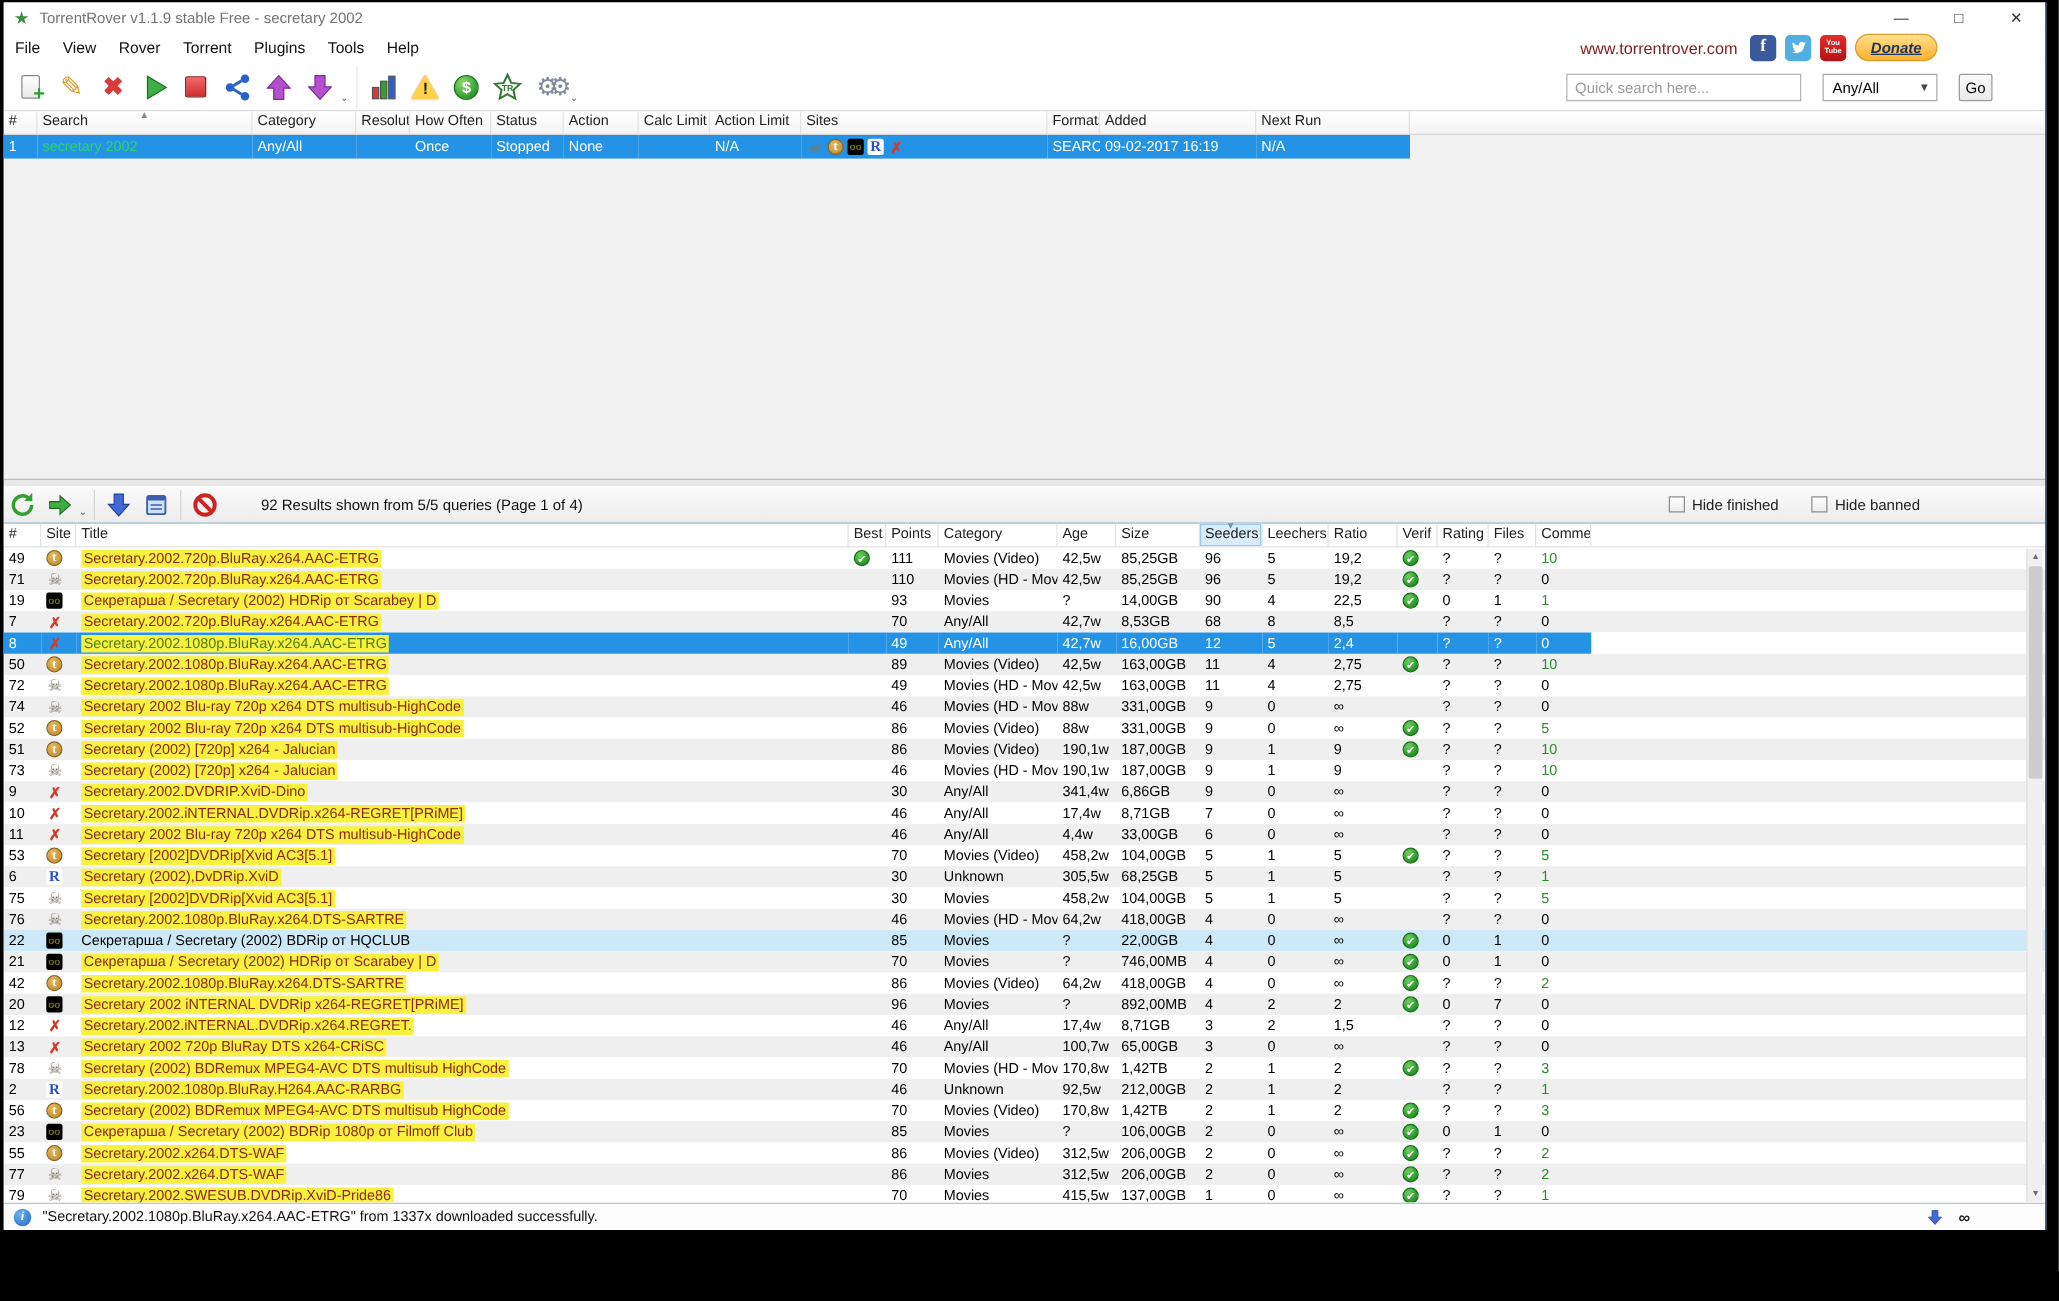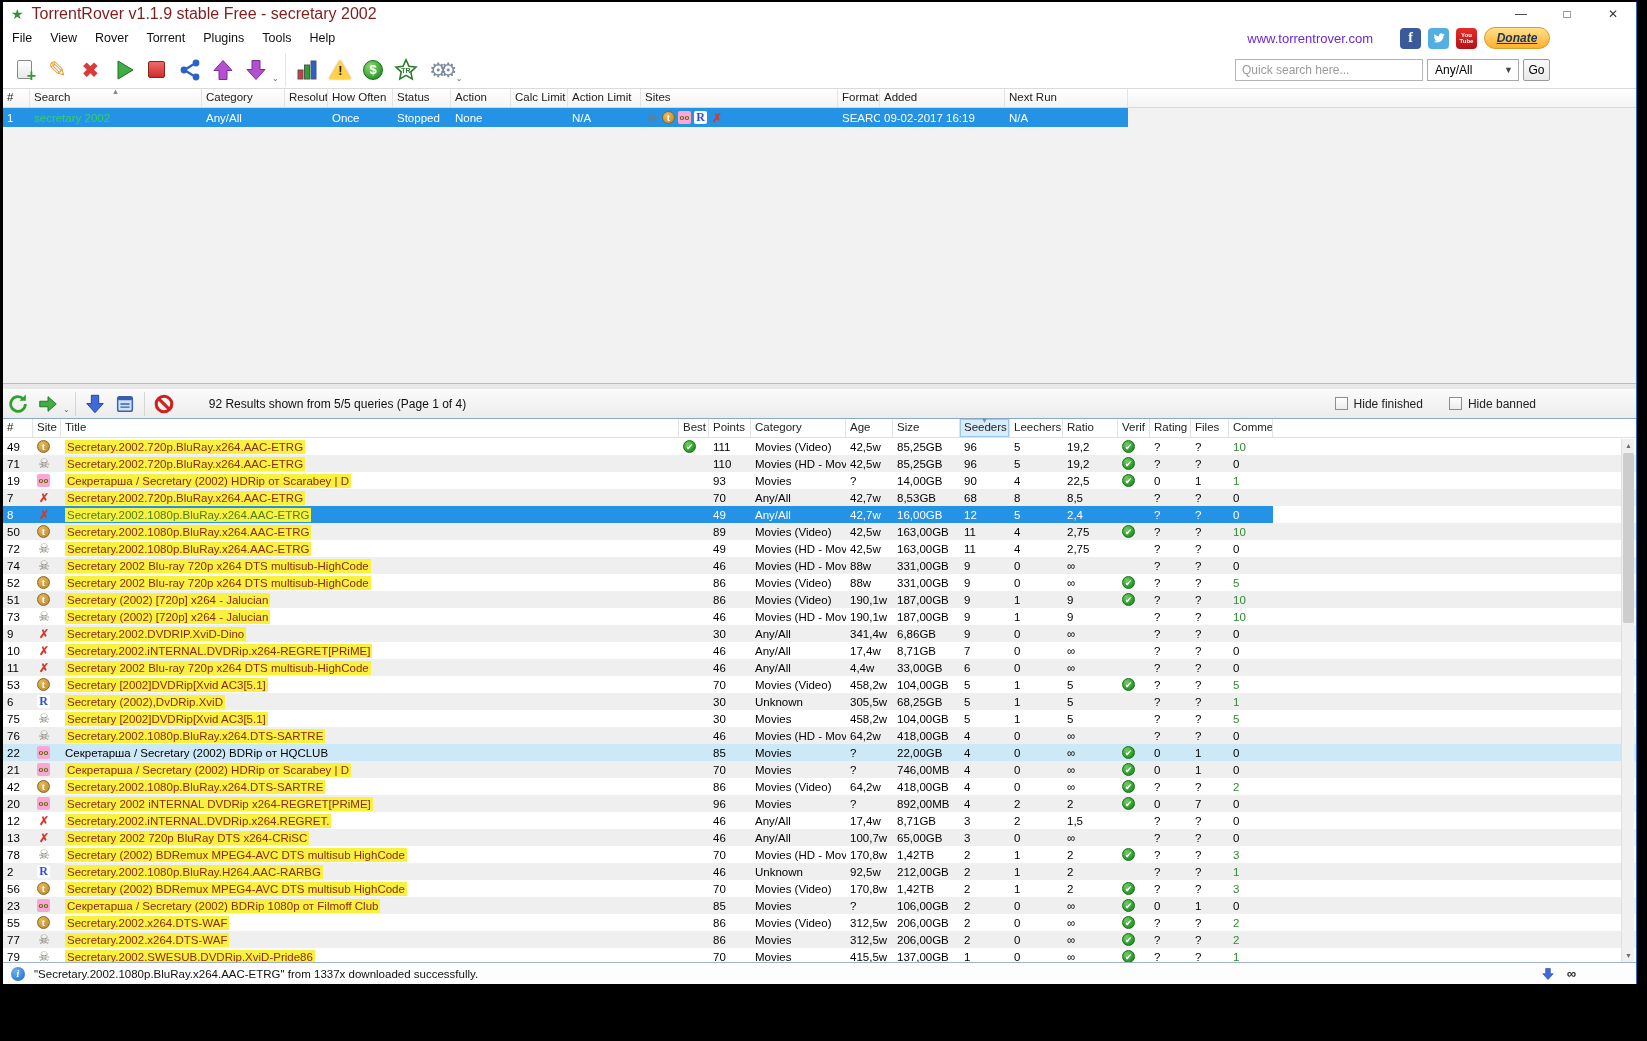--- a/index.html
+++ b/index.html
@@ -17,7 +17,7 @@
   
   .titlebar { height:23px; background:#fff; display:flex; align-items:center; flex:0 0 auto; }
   .tb-logo { margin-left:8px; color:#3e8e41; font-size:14px; line-height:1; }
-  .tb-title { font-size:16px; color:#7f1d1d; margin-left:8px; white-space:nowrap; }
+  .tb-title { font-size:12px; color:#737373; margin-left:8px; white-space:nowrap; }
   .tb-controls { margin-left:auto; display:flex; height:100%; }
   .tb-btn { width:46px; display:flex; align-items:center; justify-content:center; font-size:12px; color:#333; cursor:default; }
   

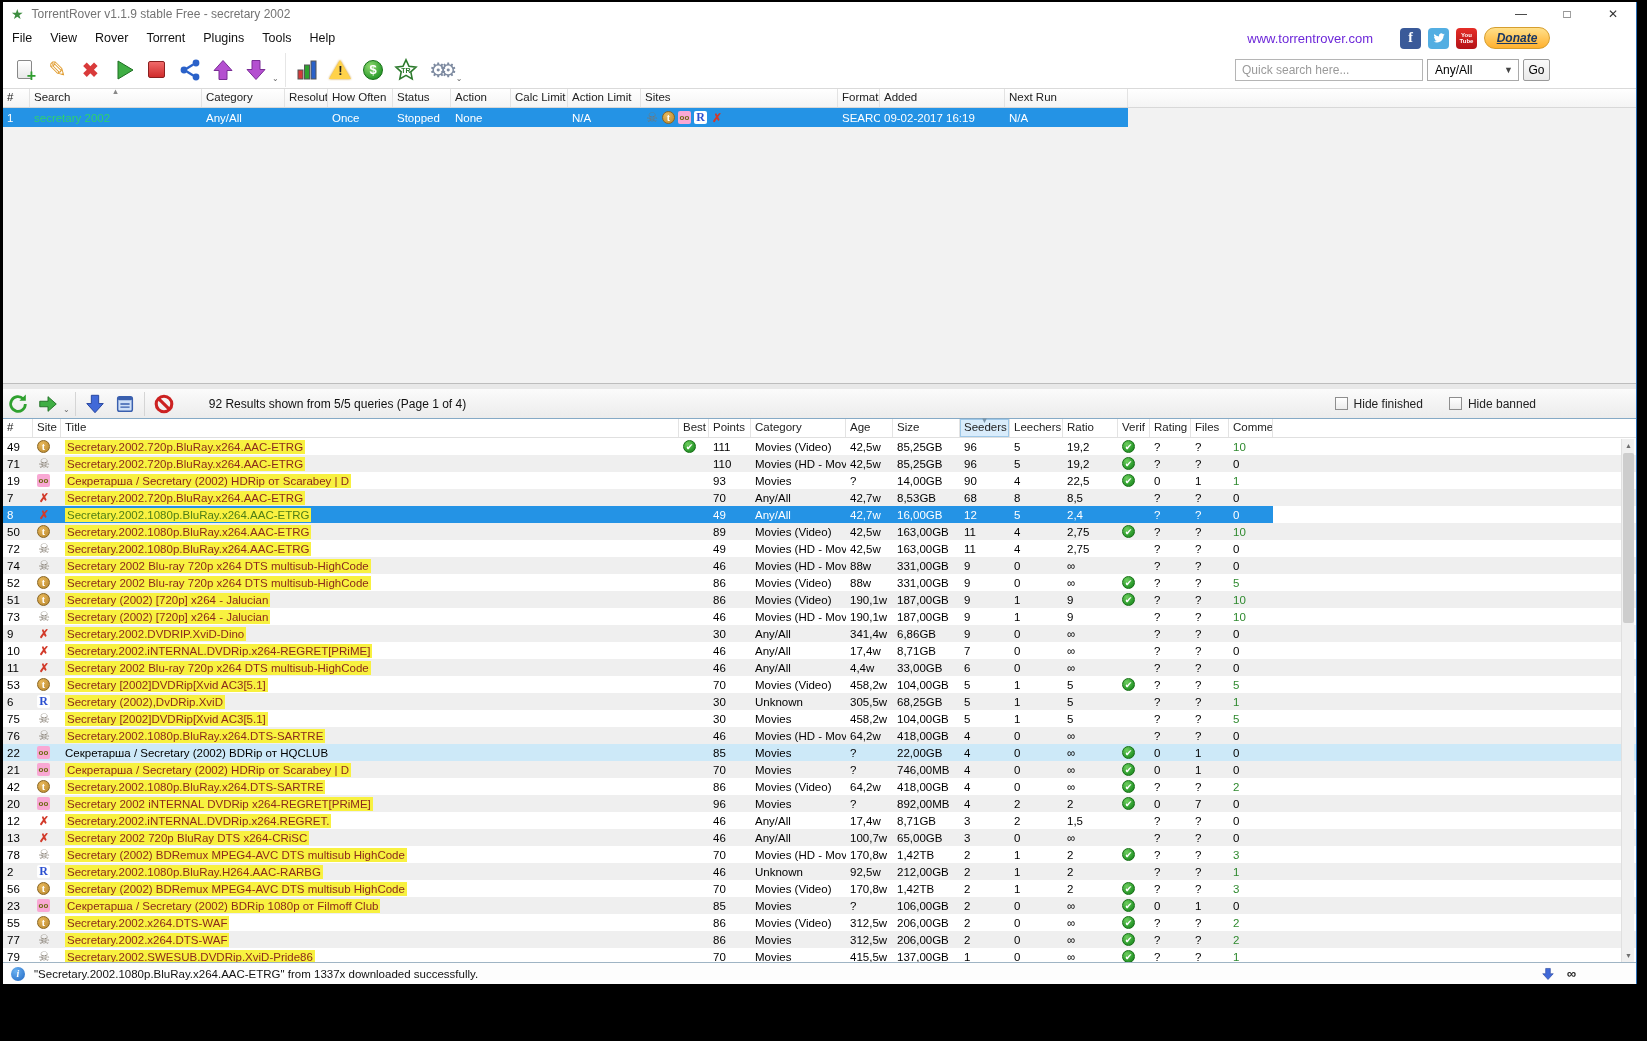--- a/index.html
+++ b/index.html
@@ -24,7 +24,7 @@
   .menubar { height:26px; background:#fff; display:flex; align-items:center; font-size:12.5px; color:#111; }
   .menu-item { padding:4px 9px; white-space:nowrap; }
   .menu-right { margin-left:auto; display:flex; align-items:center; gap:7px; margin-right:86px; }
-  .website { font-size:13px; color:#6d28d9; margin-right:20px; }
+  .website { font-size:13px; color:#7f1d1d; margin-right:3px; }
   .soc { width:21px; height:21px; border-radius:4px; display:flex; align-items:center; justify-content:center; color:#fff; }
   .soc.fb { background:#3a5a99; font:bold 14px "Liberation Serif", serif; }
   .soc.tw { background:#53aee2; }

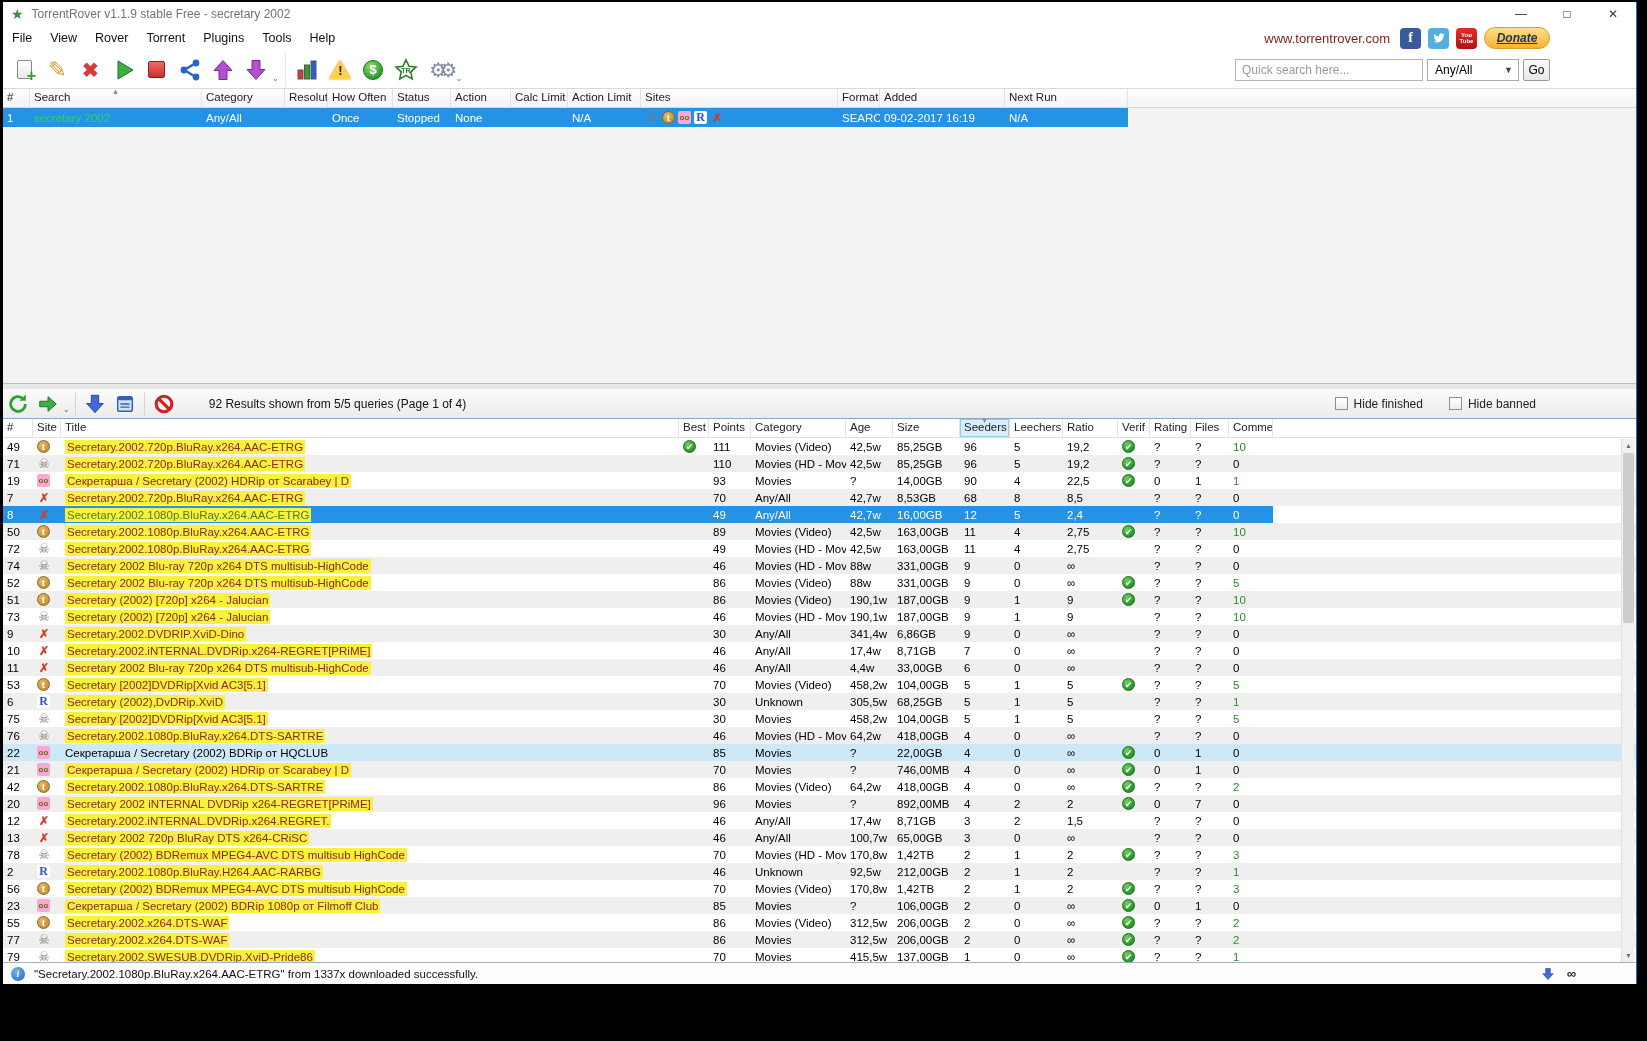--- a/index.html
+++ b/index.html
@@ -49,7 +49,7 @@
   .ic-warning::after { content:"!"; position:absolute; left:-2px; top:3px; font:bold 13px "Liberation Sans",sans-serif; color:#222; }
   .ic-cash { width:20px; height:20px; border-radius:50%; background:radial-gradient(circle at 35% 30%, #8fd96f, #2f9e2f 70%, #1c7a1c); border:1px solid #157015; color:#fff; font:bold 13px "Liberation Sans",sans-serif; display:flex; align-items:center; justify-content:center; }
   .mini-drop { font-size:8px; color:#666; align-self:flex-end; margin:0 1px 4px 0; }
-  .toolbar-right { margin-left:auto; display:flex; gap:4px; margin-right:86px; align-items:flex-end; }
+  .toolbar-right { margin-left:auto; display:flex; gap:17px; margin-right:42px; align-items:flex-end; }
   .quick-search { width:188px; height:22px; border:1px solid #b5b5b5; font:12px "Liberation Sans",sans-serif; padding:0 6px; color:#333; outline:none; }
   .quick-search::placeholder { color:#9a9a9a; }
   .cat-select { width:92px; height:22px; border:1px solid #a9a9a9; background:#fff; display:flex; align-items:center; font-size:12px; padding:0 2px 0 7px; }

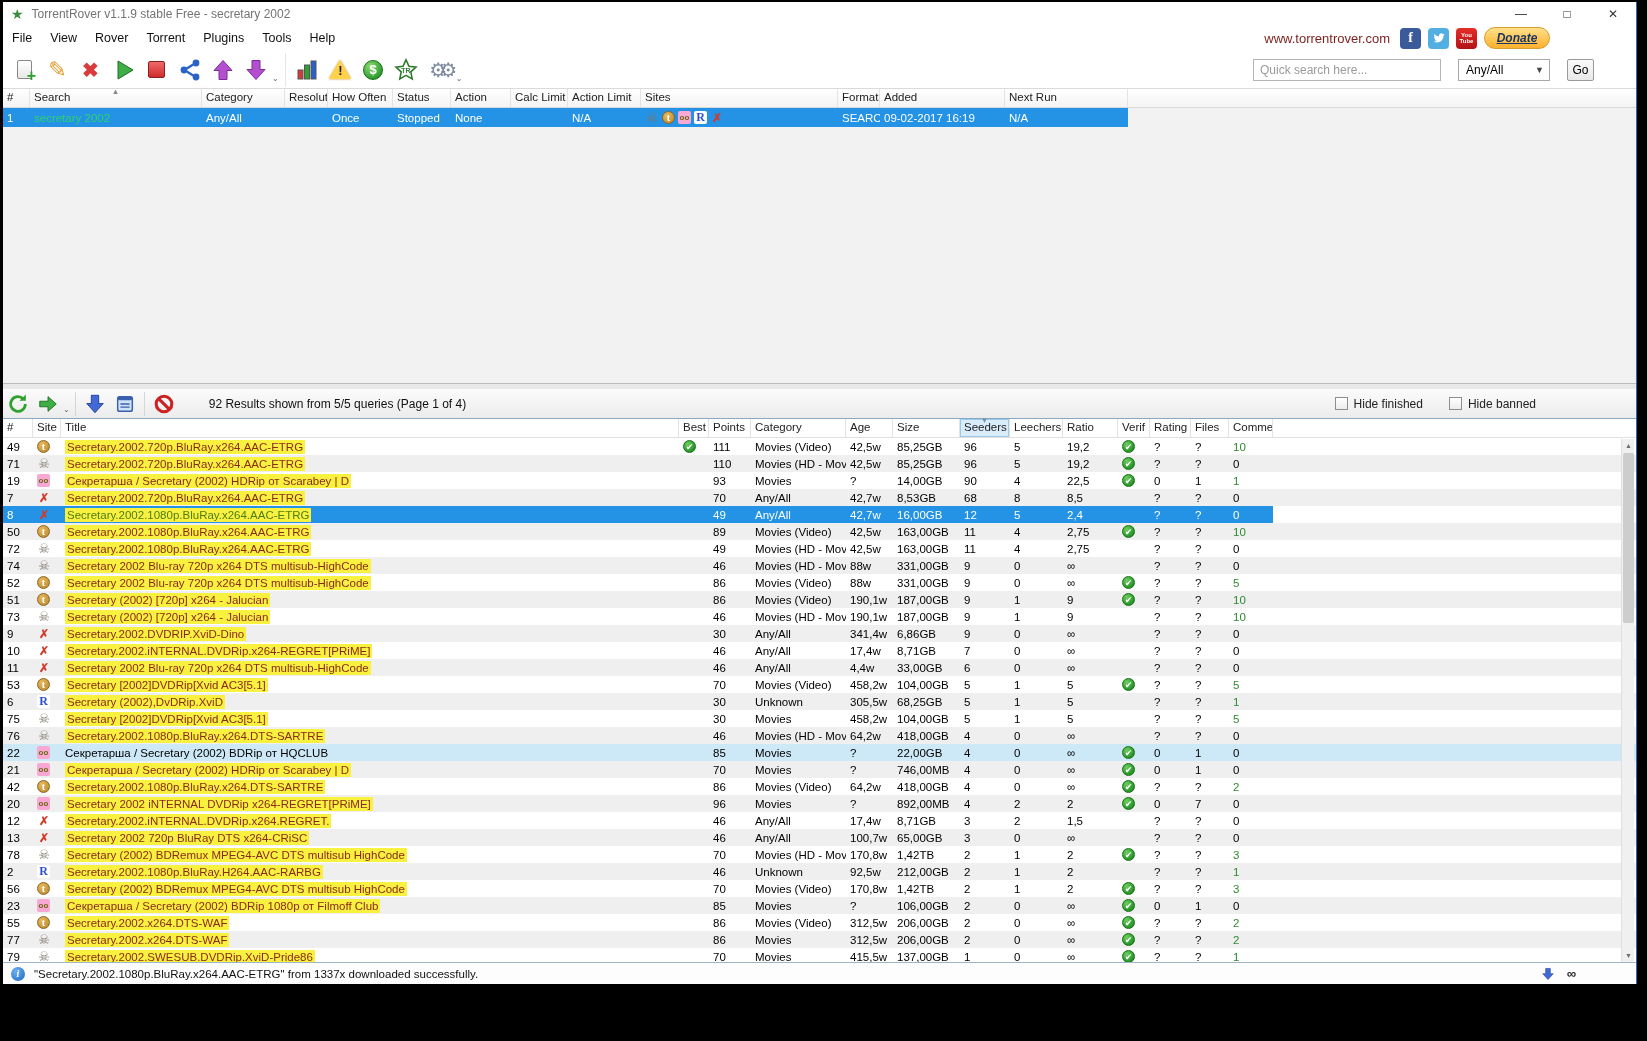--- a/index.html
+++ b/index.html
@@ -97,7 +97,7 @@
   .si { display:inline-flex; align-items:center; justify-content:center; width:14px; height:14px; flex:0 0 auto; }
   .si-skull { color:#7c7468; font-size:13px; }
   .si-t { width:13px; height:13px; background:radial-gradient(circle at 35% 30%, #e8b85a, #b8872f); border:1px solid #8a6520; border-radius:50%; color:#fff; font:bold 10px "Liberation Serif",serif; }
-  .si-oo { width:13px; height:13px; background:#f9a8d4; border-radius:2px; color:#6d6a14; font:bold 8px "Liberation Sans",sans-serif; letter-spacing:0; }
+  .si-oo { width:13px; height:13px; background:#000000; border-radius:2px; color:#6d6a14; font:bold 8px "Liberation Sans",sans-serif; letter-spacing:0; }
   .si-r { width:13px; height:13px; background:#fff; border-radius:2px; color:#2b4fd0; font:bold 12px "Liberation Serif",serif; }
   .si-x { color:#d23a2a; font:bold 12px "Liberation Sans",sans-serif; }
   .sites-cell { gap:3px; }

